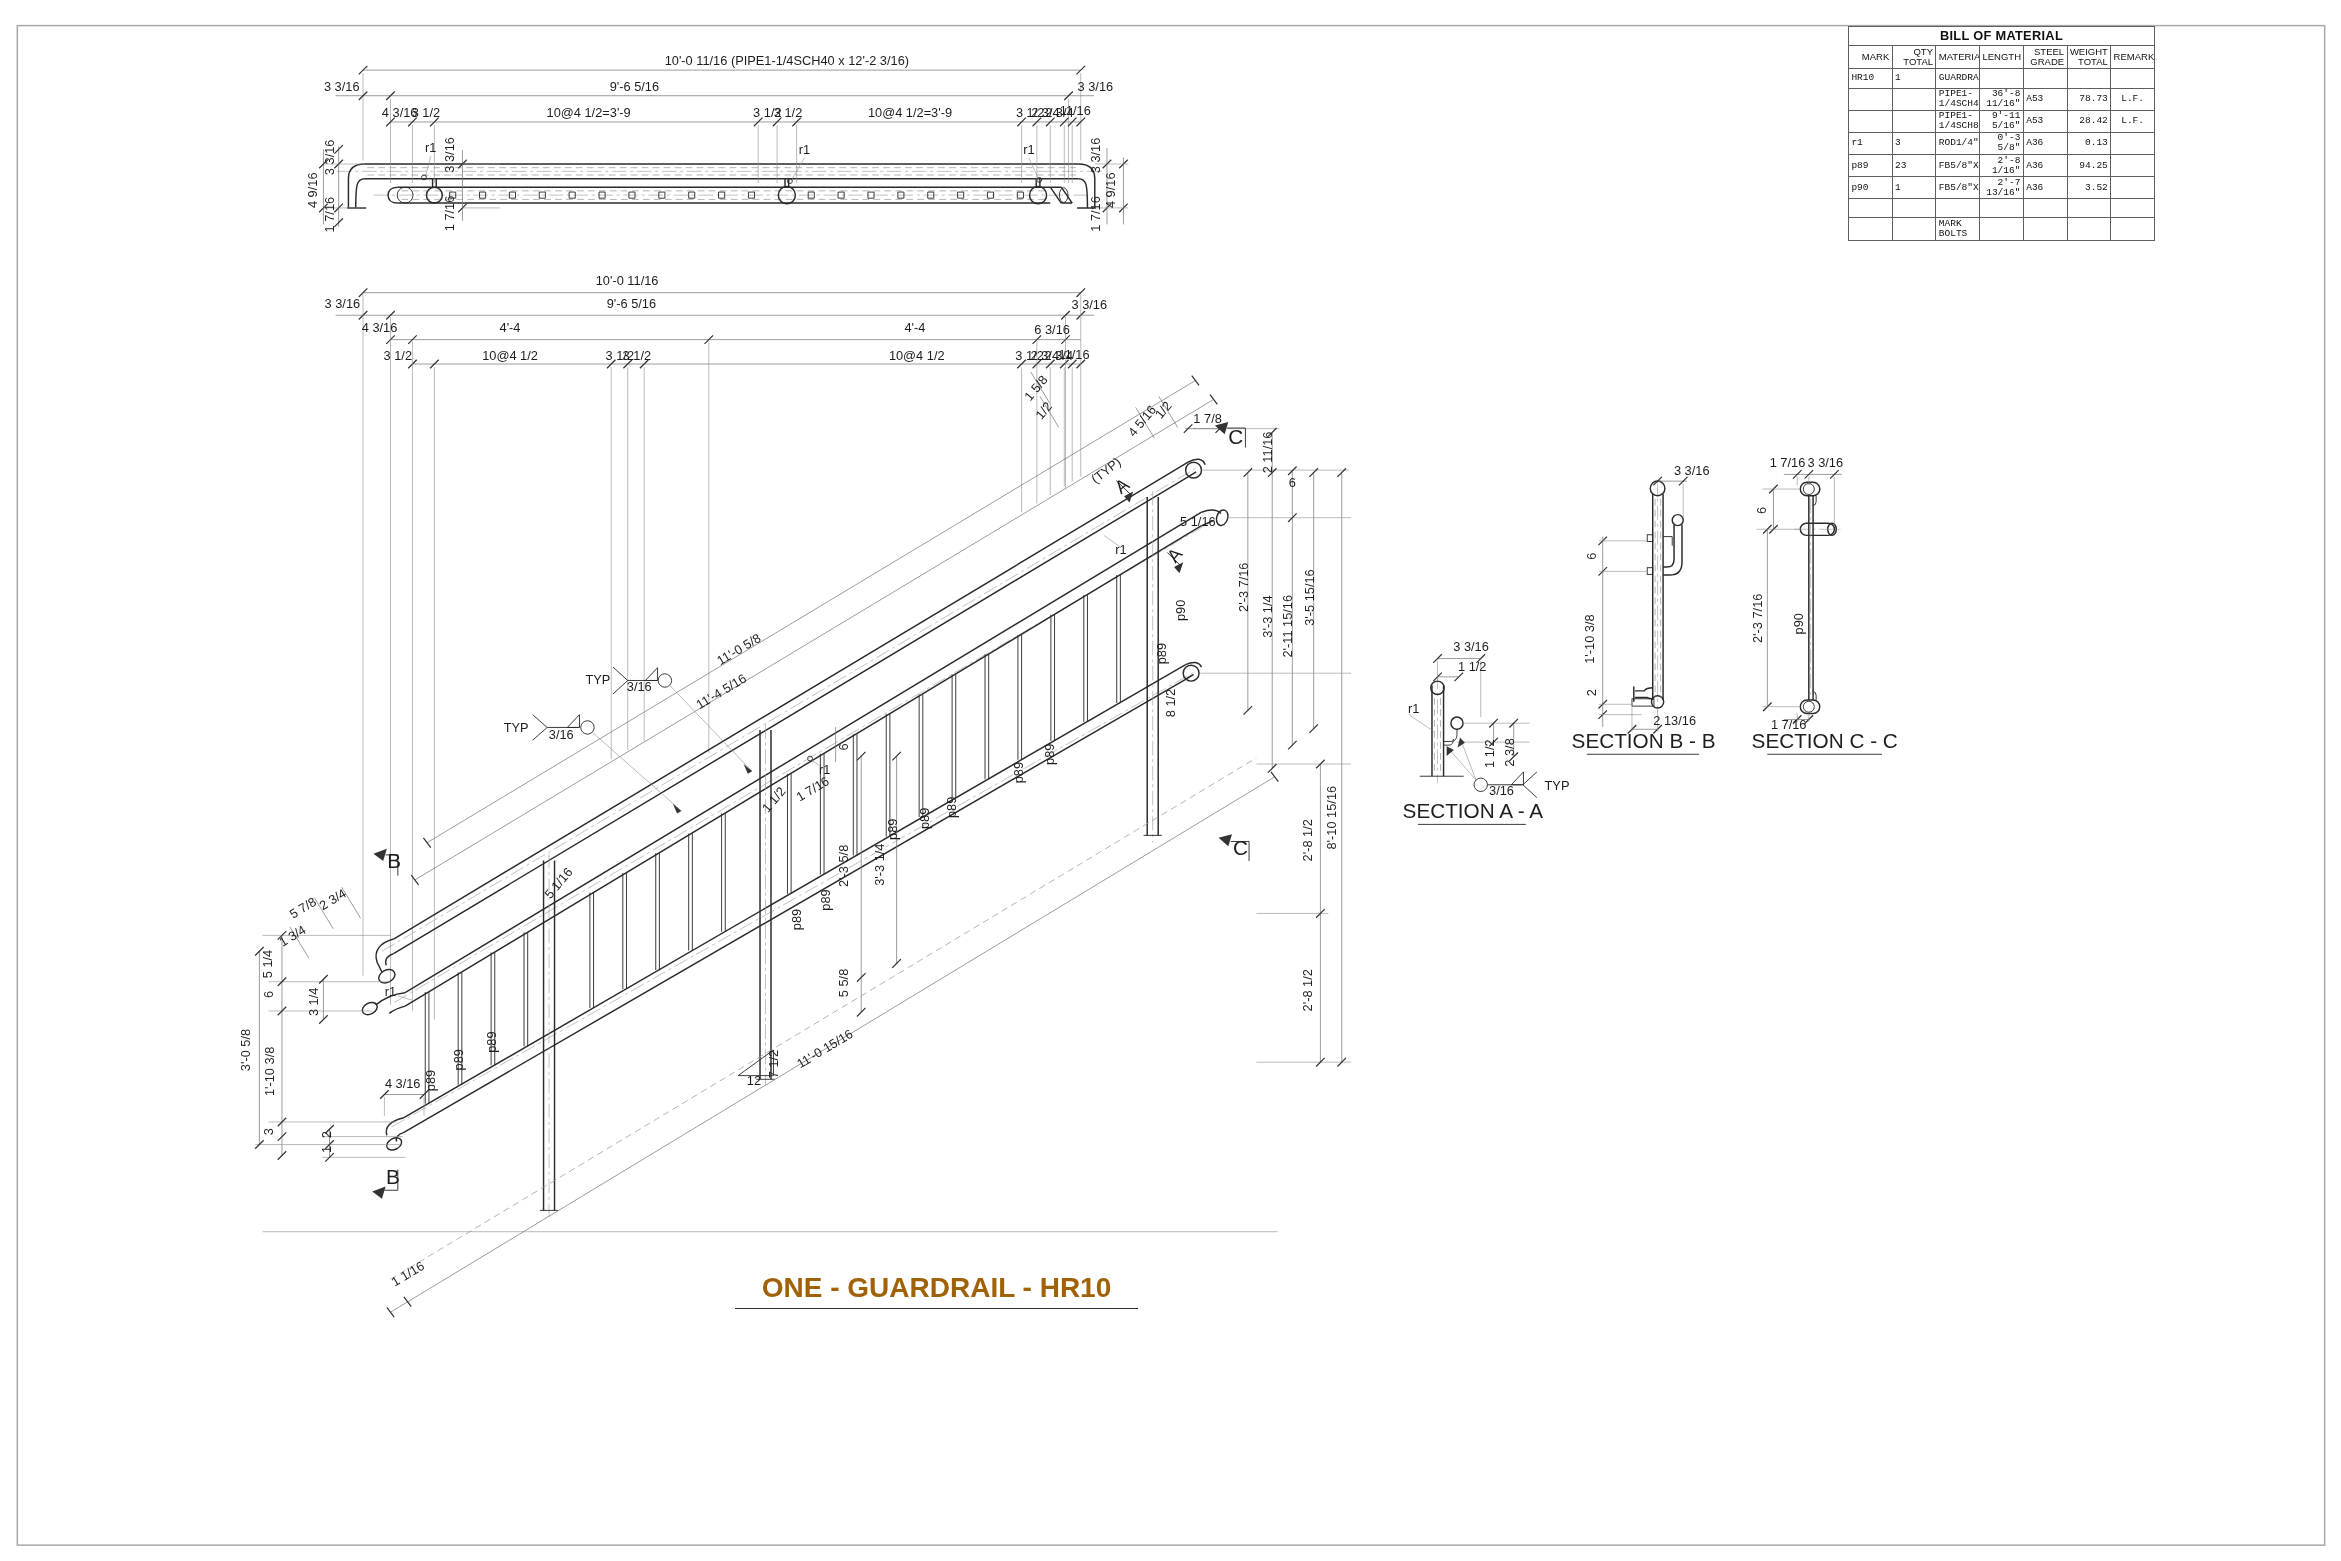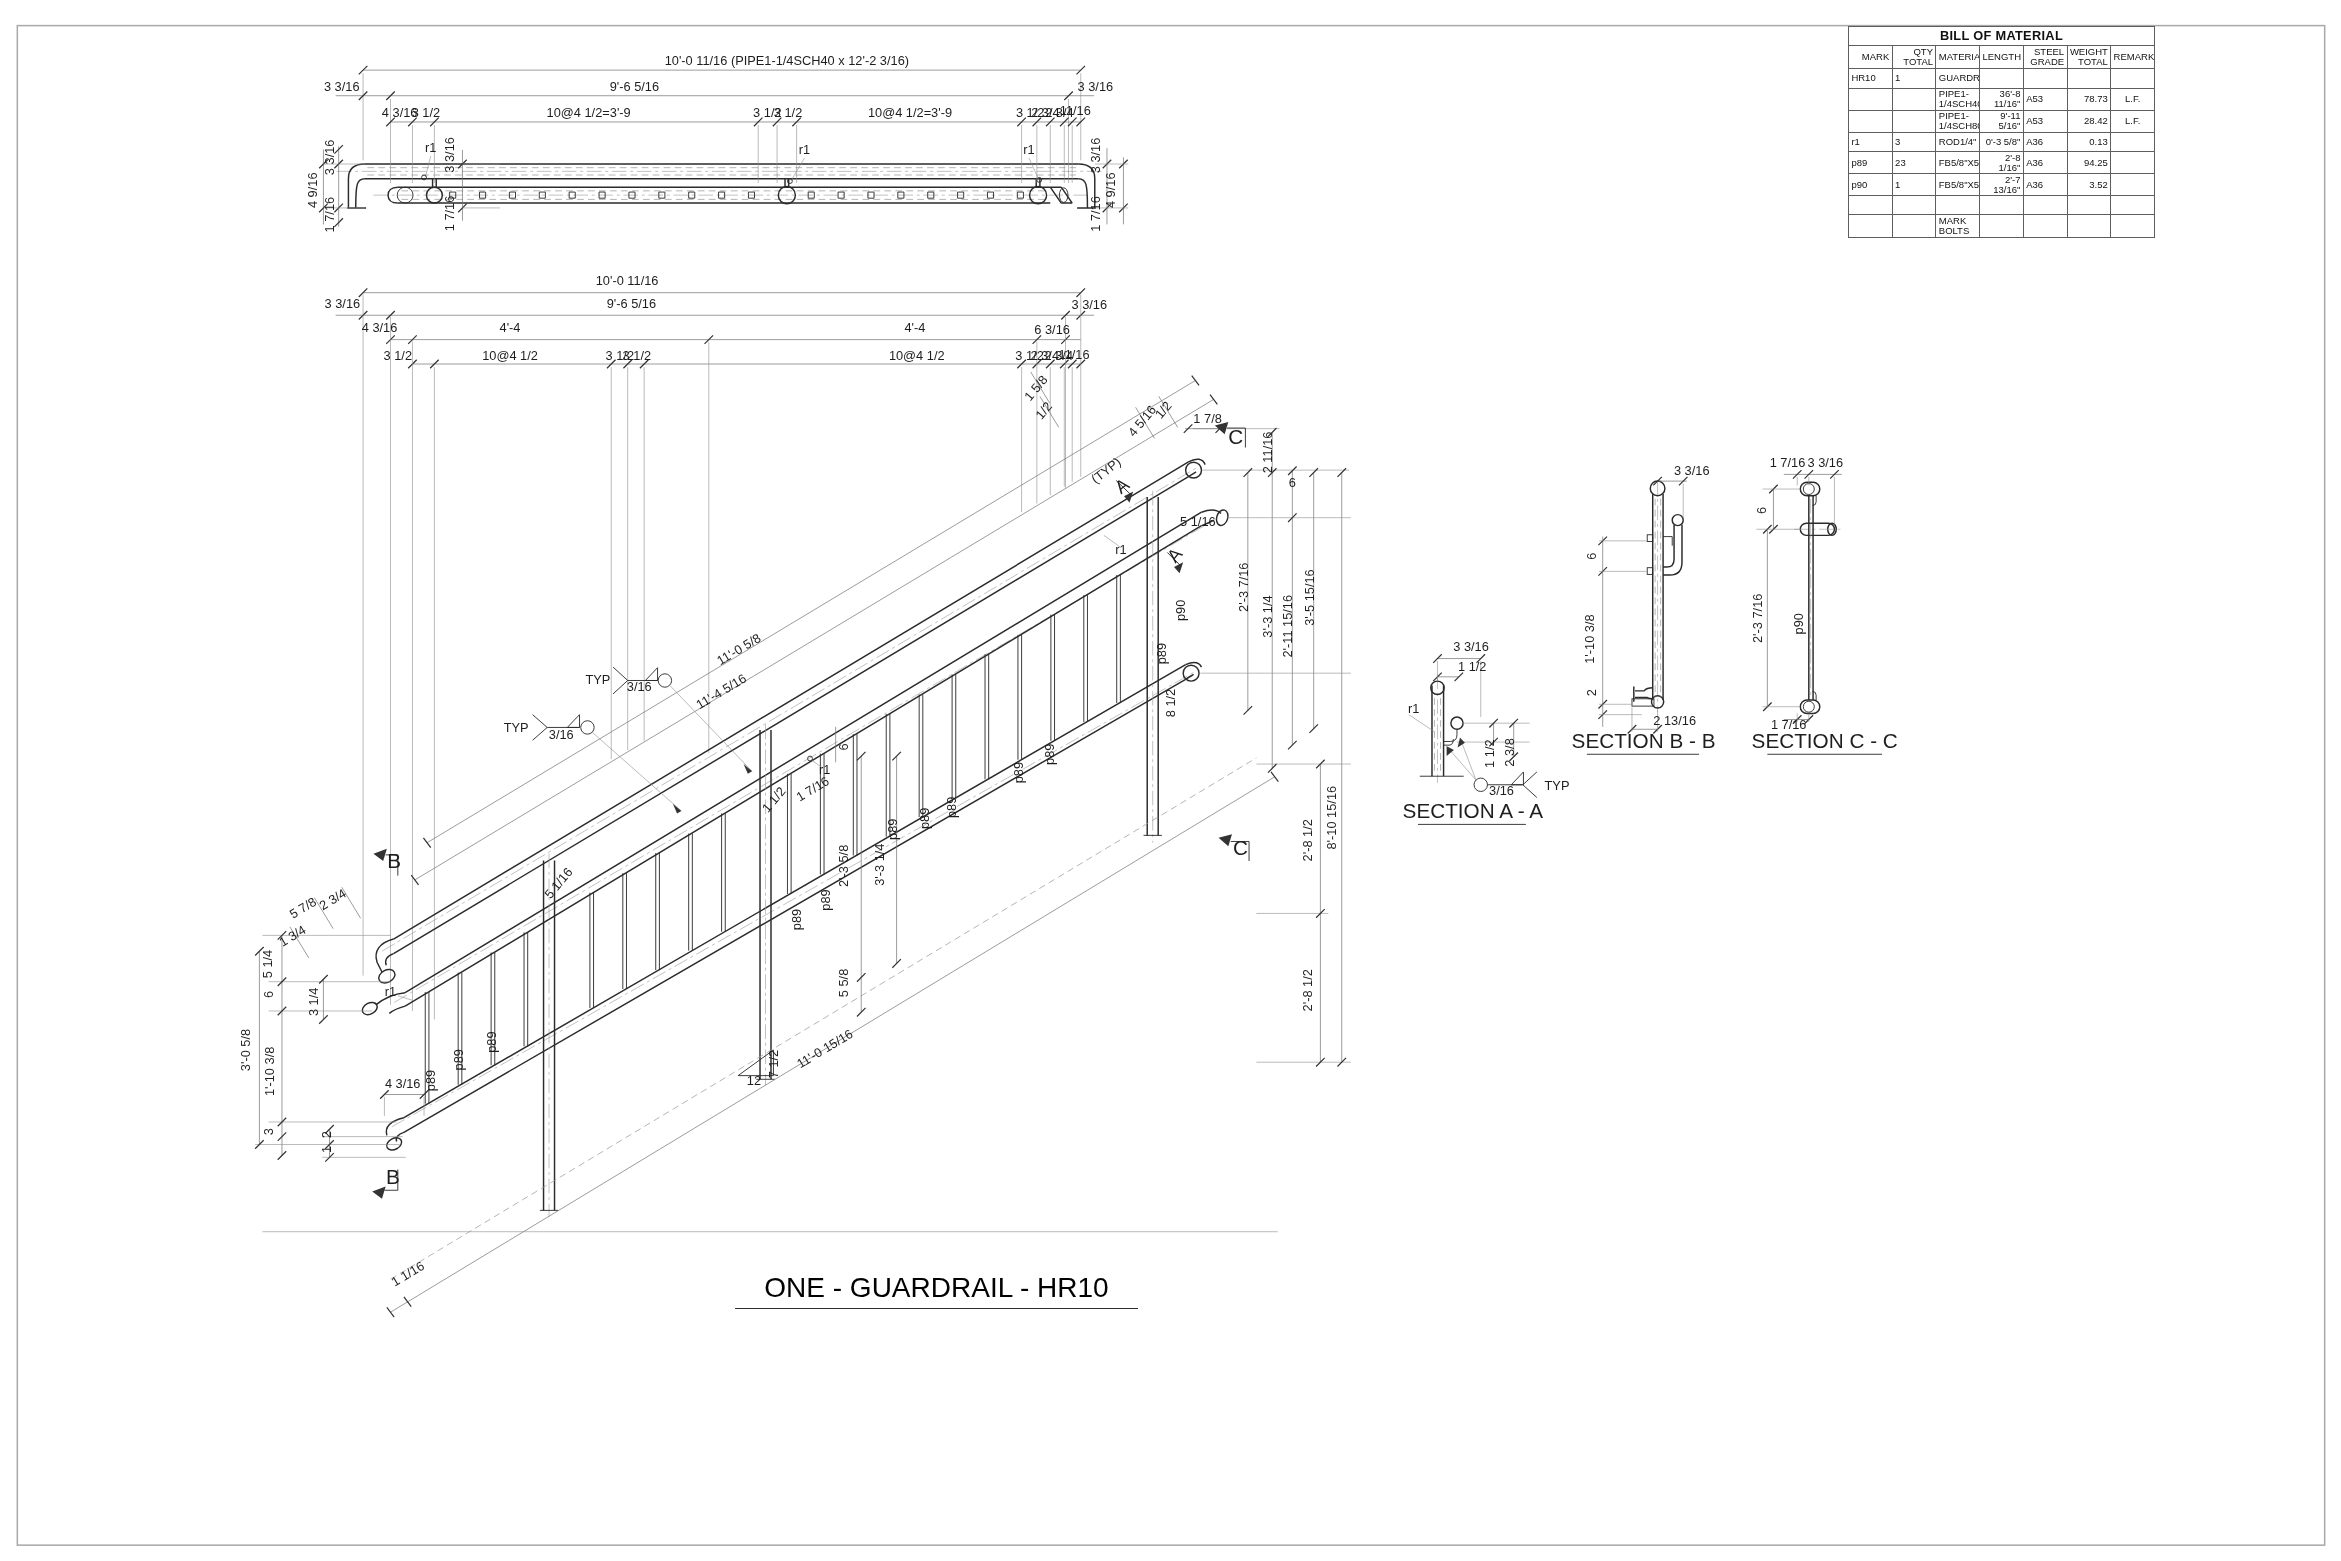--- a/index.html
+++ b/index.html
@@ -20,7 +20,7 @@
     overflow:hidden;white-space:pre-line;line-height:1.05;padding:0.6px 2.4px;}
   #bom .title-cell{font-size:12.8px;font-weight:bold;text-align:center;height:17px;letter-spacing:0.3px;}
   #bom thead .hdr th{text-align:right;height:21px;vertical-align:middle;}
-  #bom tbody td{height:17px;vertical-align:middle;}
+  #bom tbody td{height:17px;vertical-align:middle;font-family:Liberation Mono, monospace;}
   .c-mark{width:42px;text-align:left;}
   .c-qty{width:31px;text-align:left;margin-top:32px;}
   .c-mat{width:59px;text-align:left;}

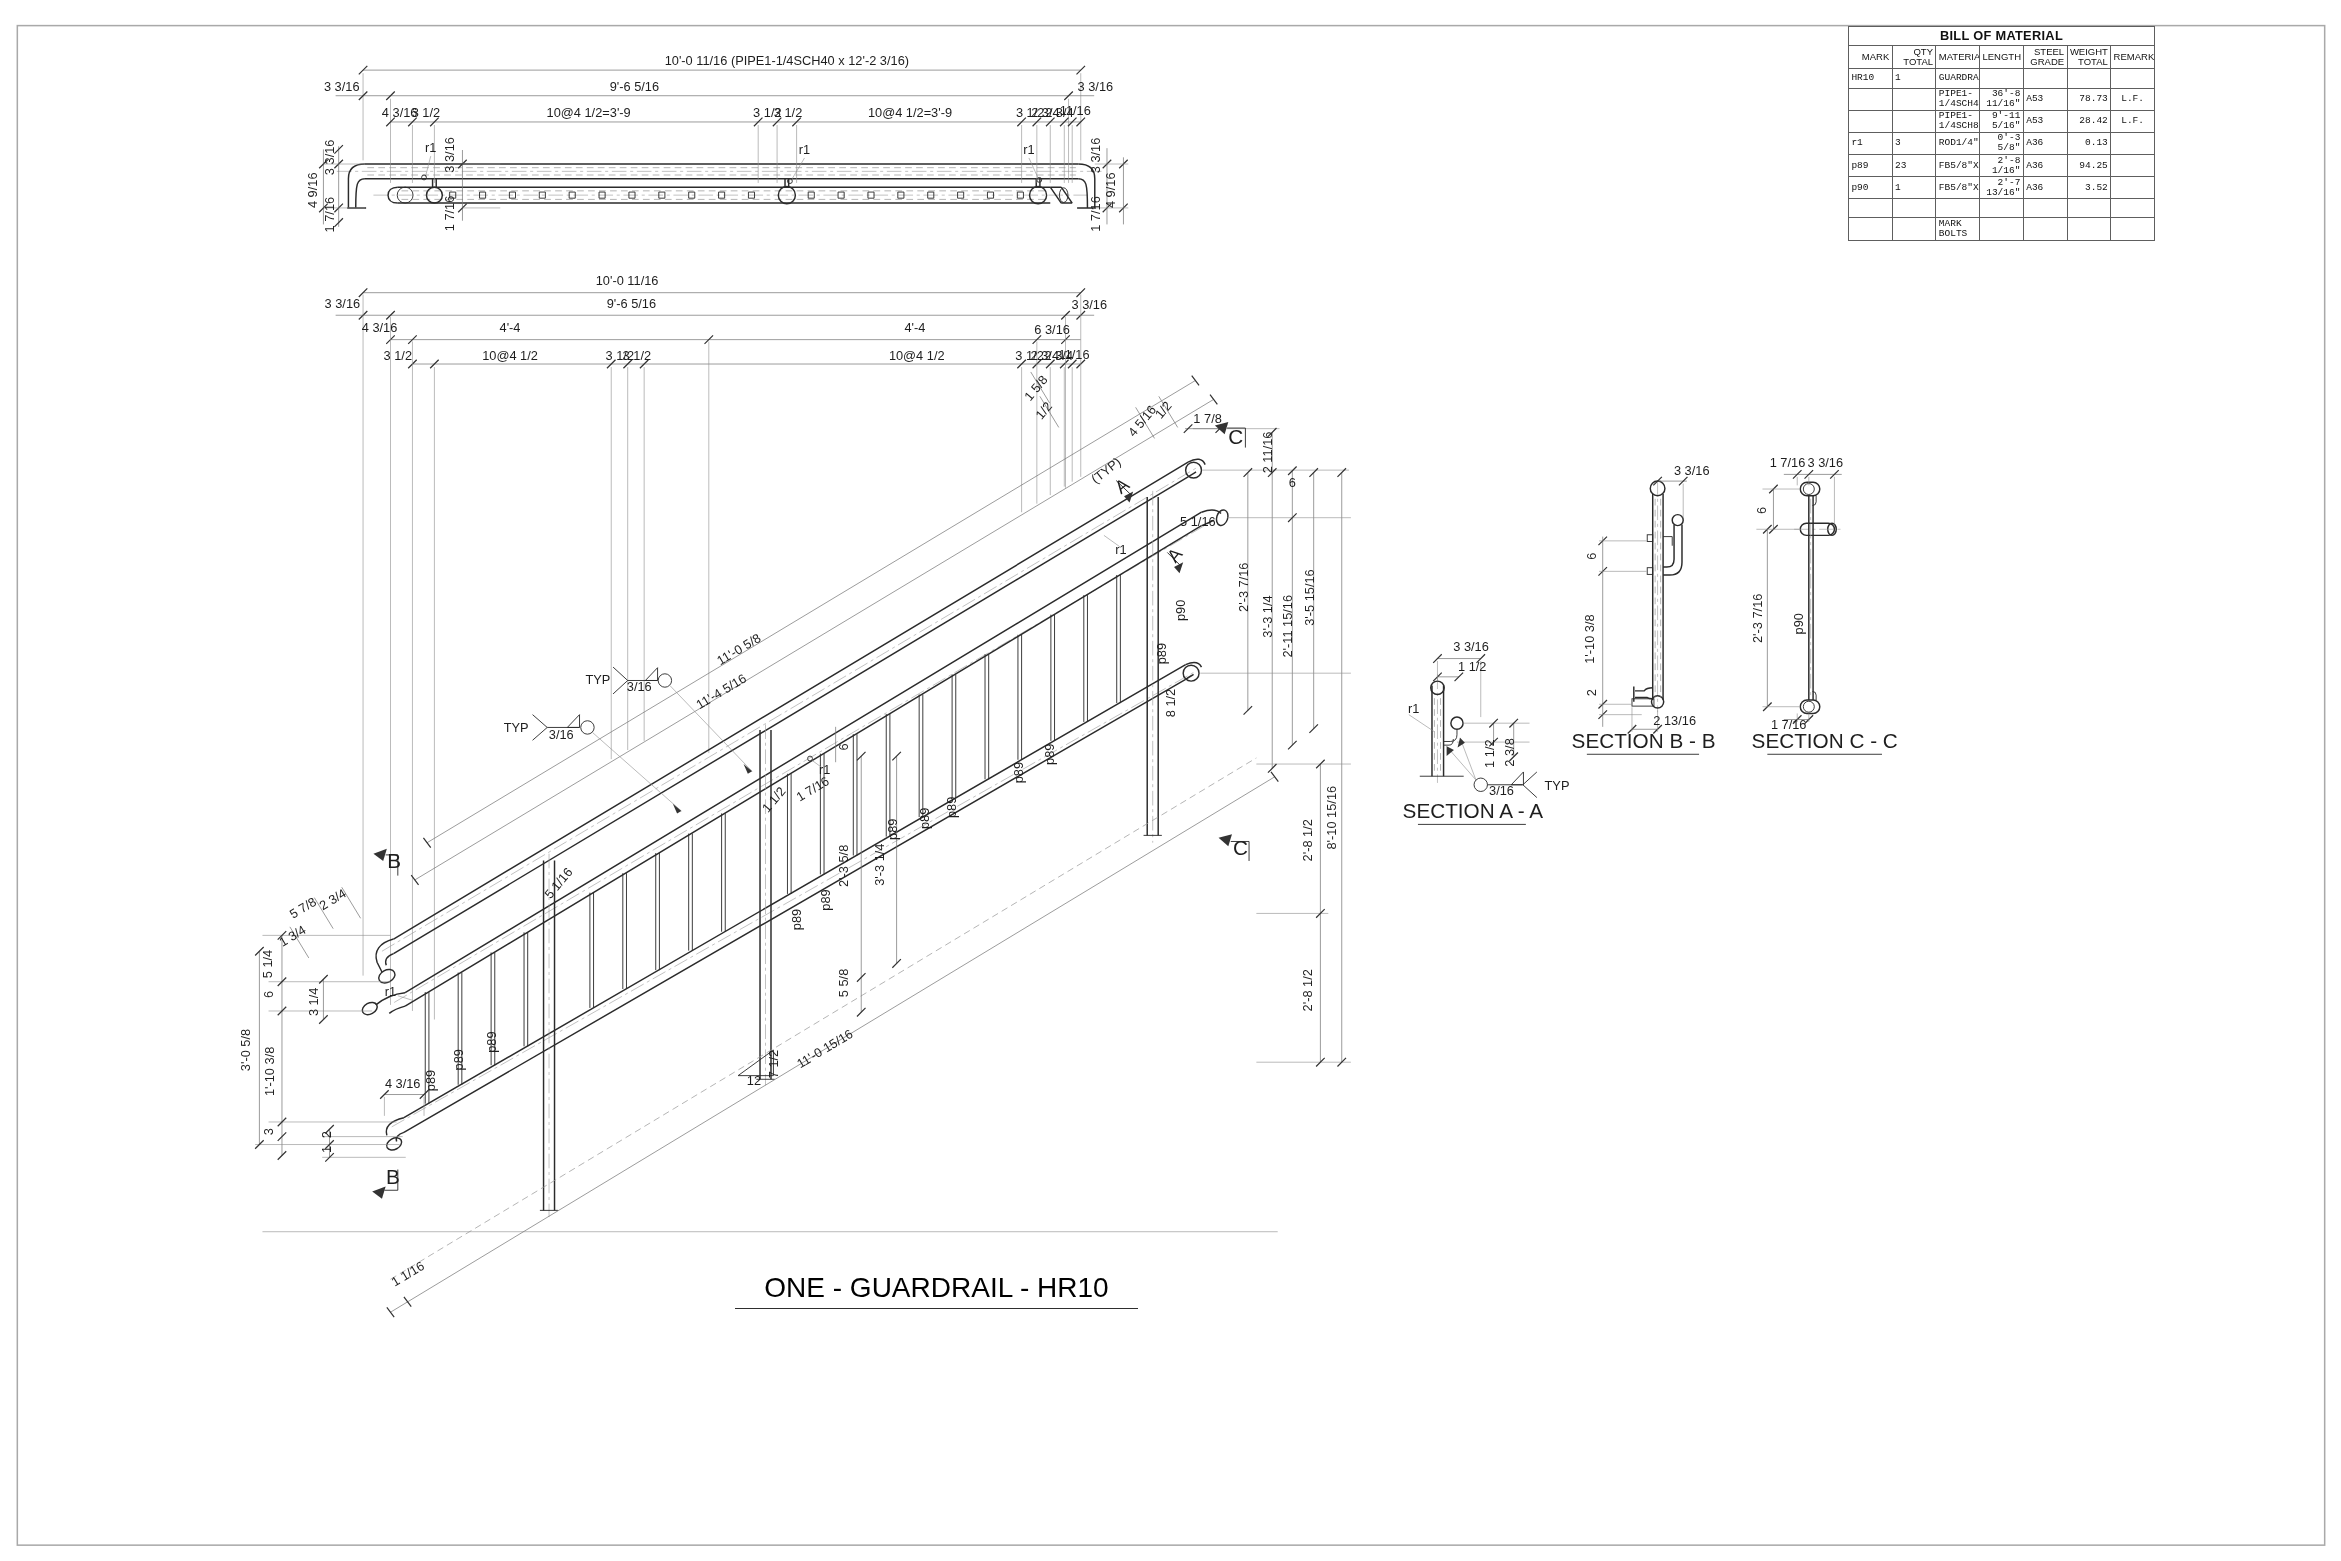--- a/index.html
+++ b/index.html
@@ -29,7 +29,7 @@
   .c-wt{width:34px;text-align:right;}
   .c-rem{width:44px;text-align:center;}
   #main-title{position:absolute;left:735px;top:1272px;width:403px;text-align:center;
-    font-size:28px;color:#000000;border-bottom:1.8px solid #2e2e2e;padding-bottom:3.7px;}
+    font-size:28px;color:#a16207;border-bottom:1.8px solid #2e2e2e;padding-bottom:3.7px;font-weight:bold;}
 </style>
 </head>
 <body>

